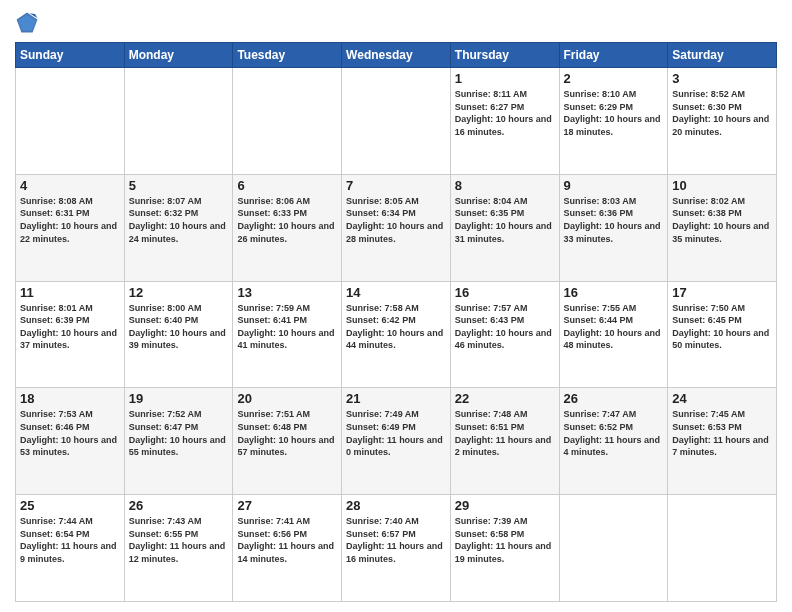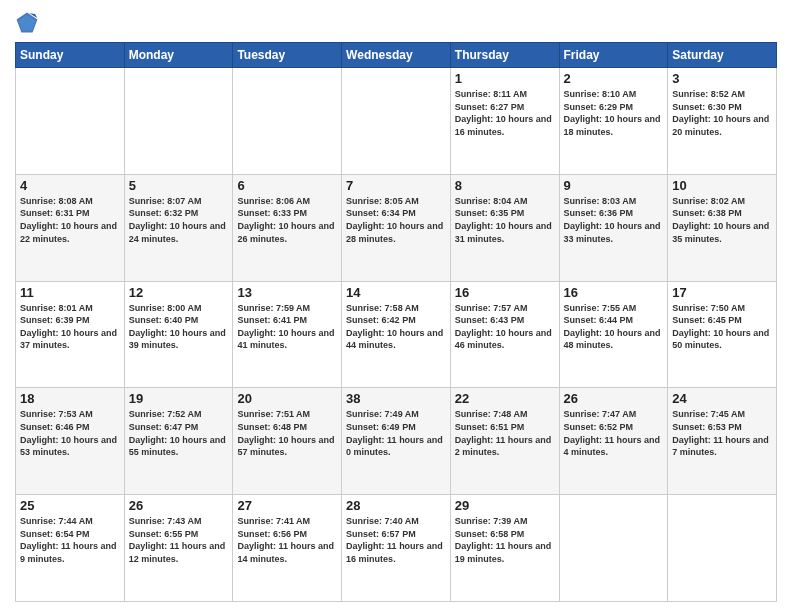--- a/index.html
+++ b/index.html
@@ -288,7 +288,7 @@
 and 57 minutes.</div>
           </td>
           <td>
-            <span class="day-number">38</span>
+            <span class="day-number">21</span>
             <div class="day-info">Sunrise: 7:49 AM
 Sunset: 6:49 PM
 Daylight: 11 hours

